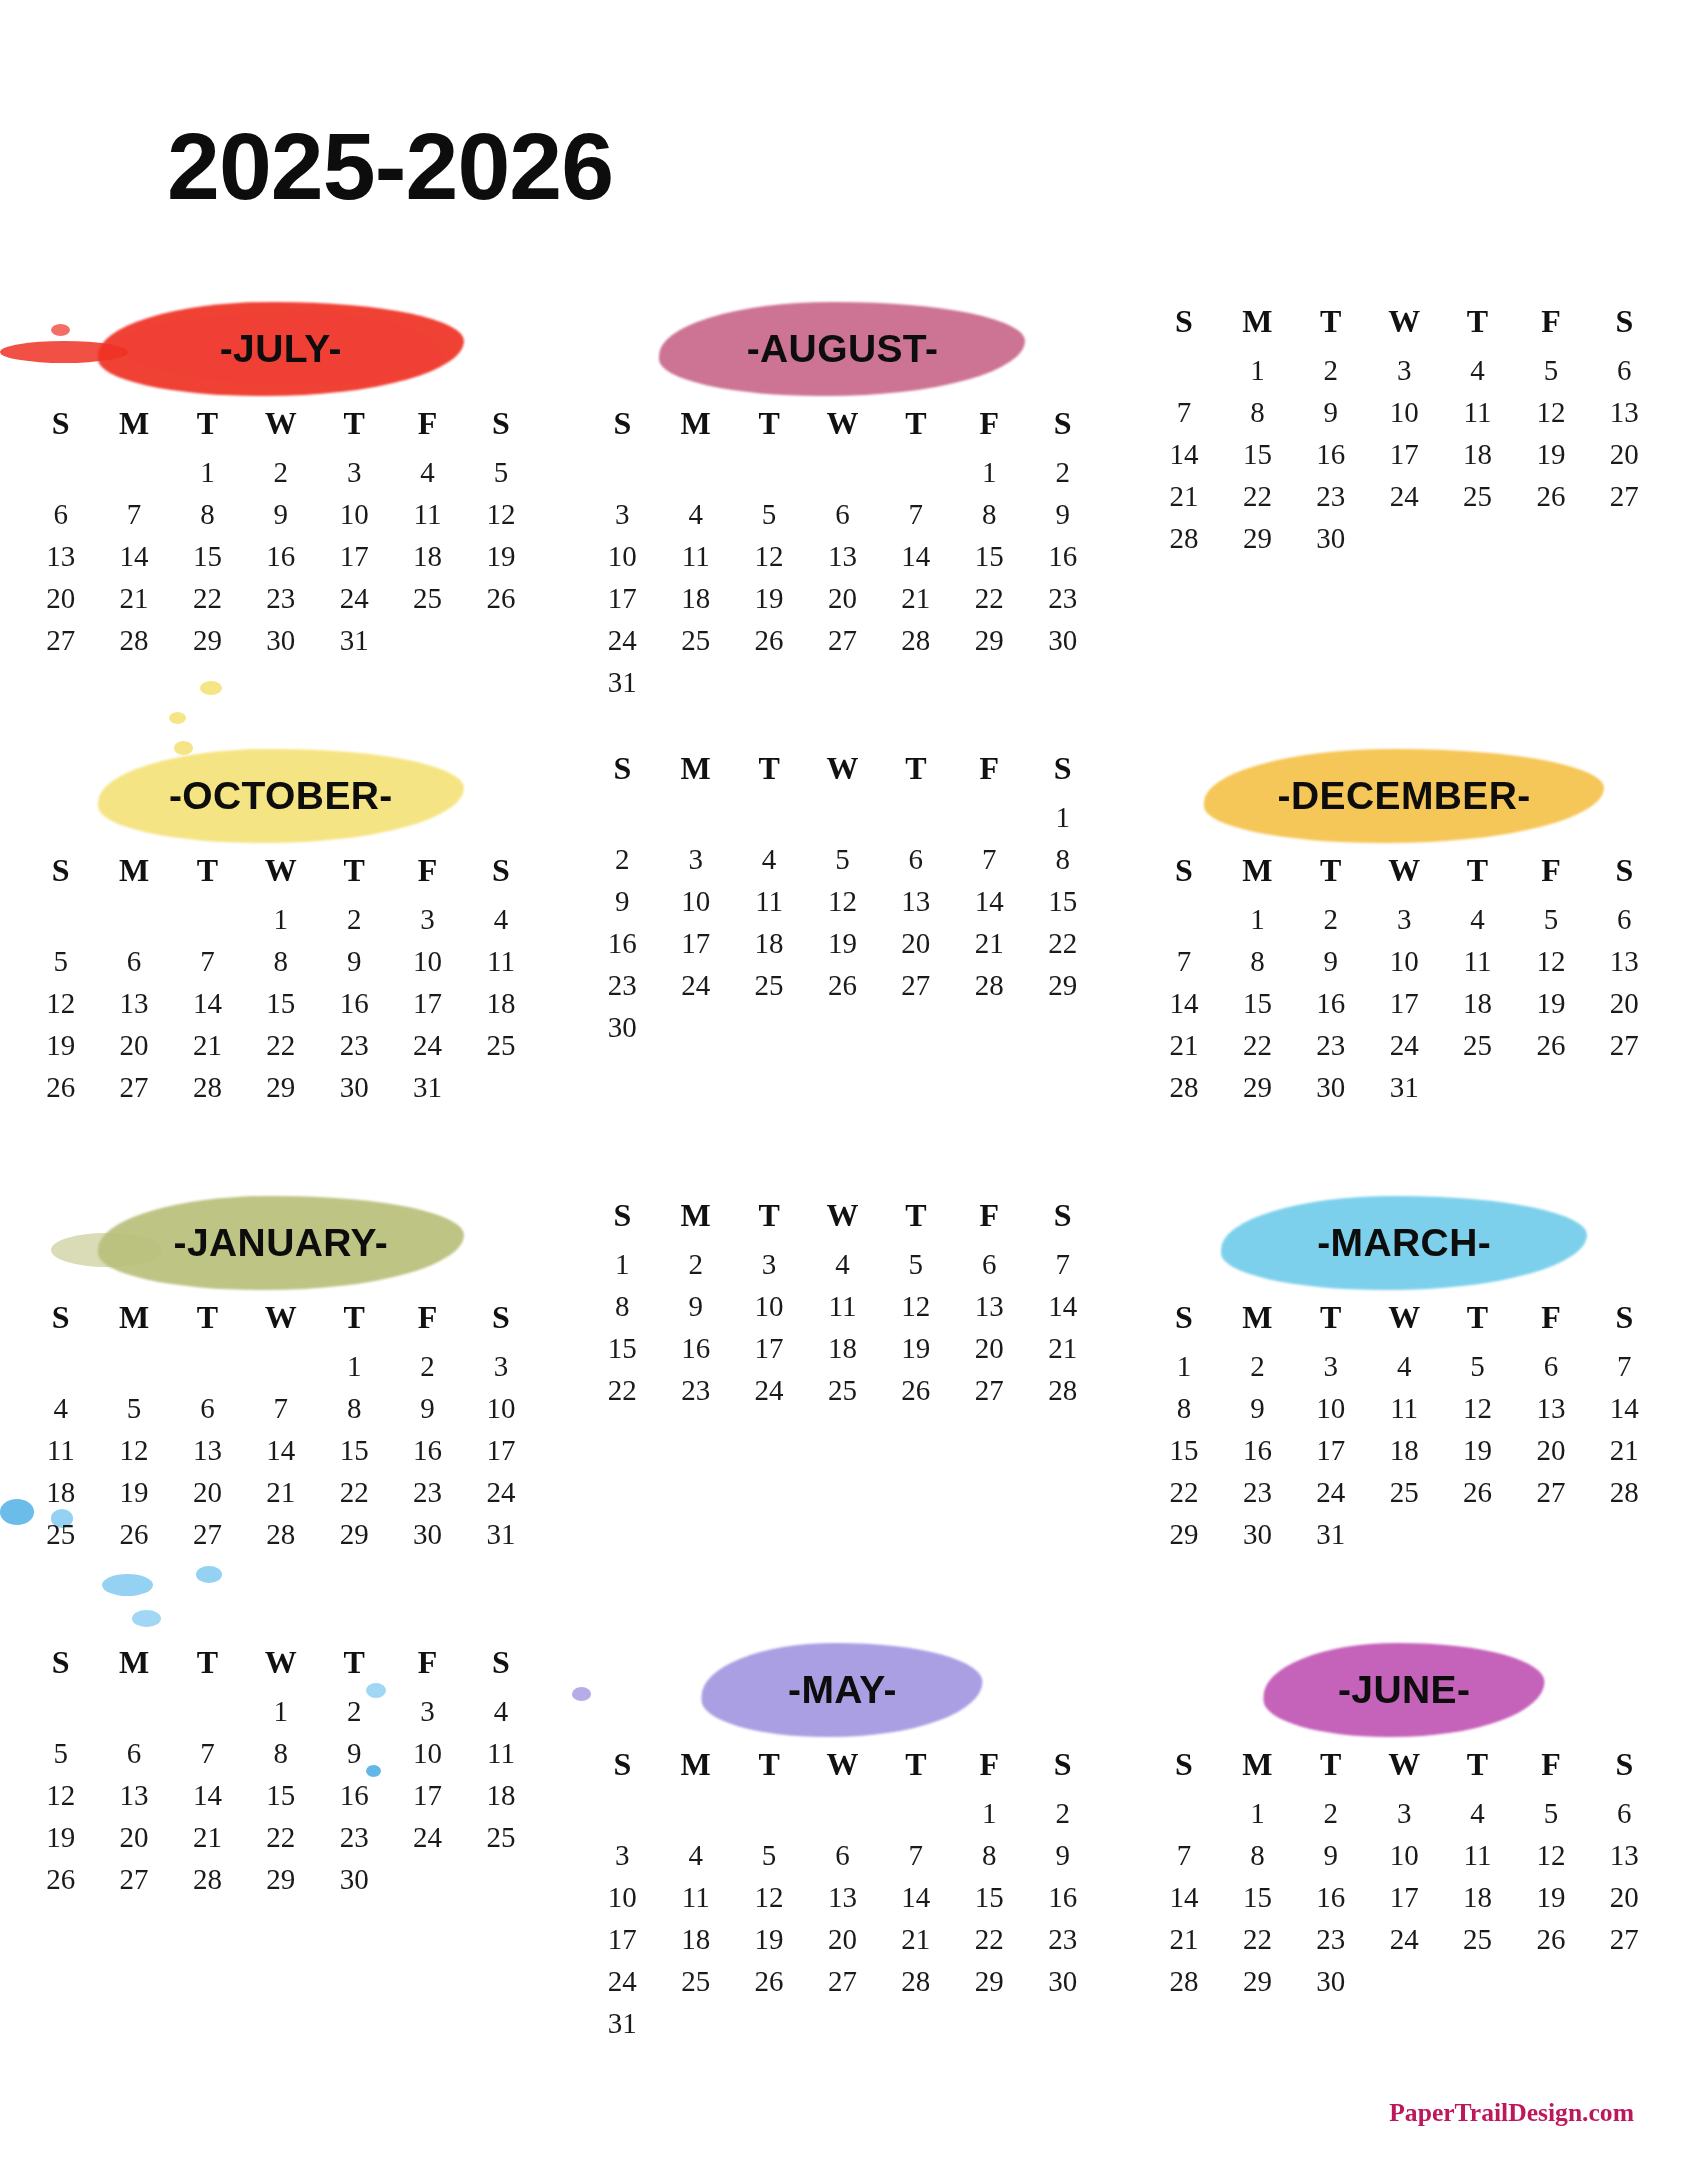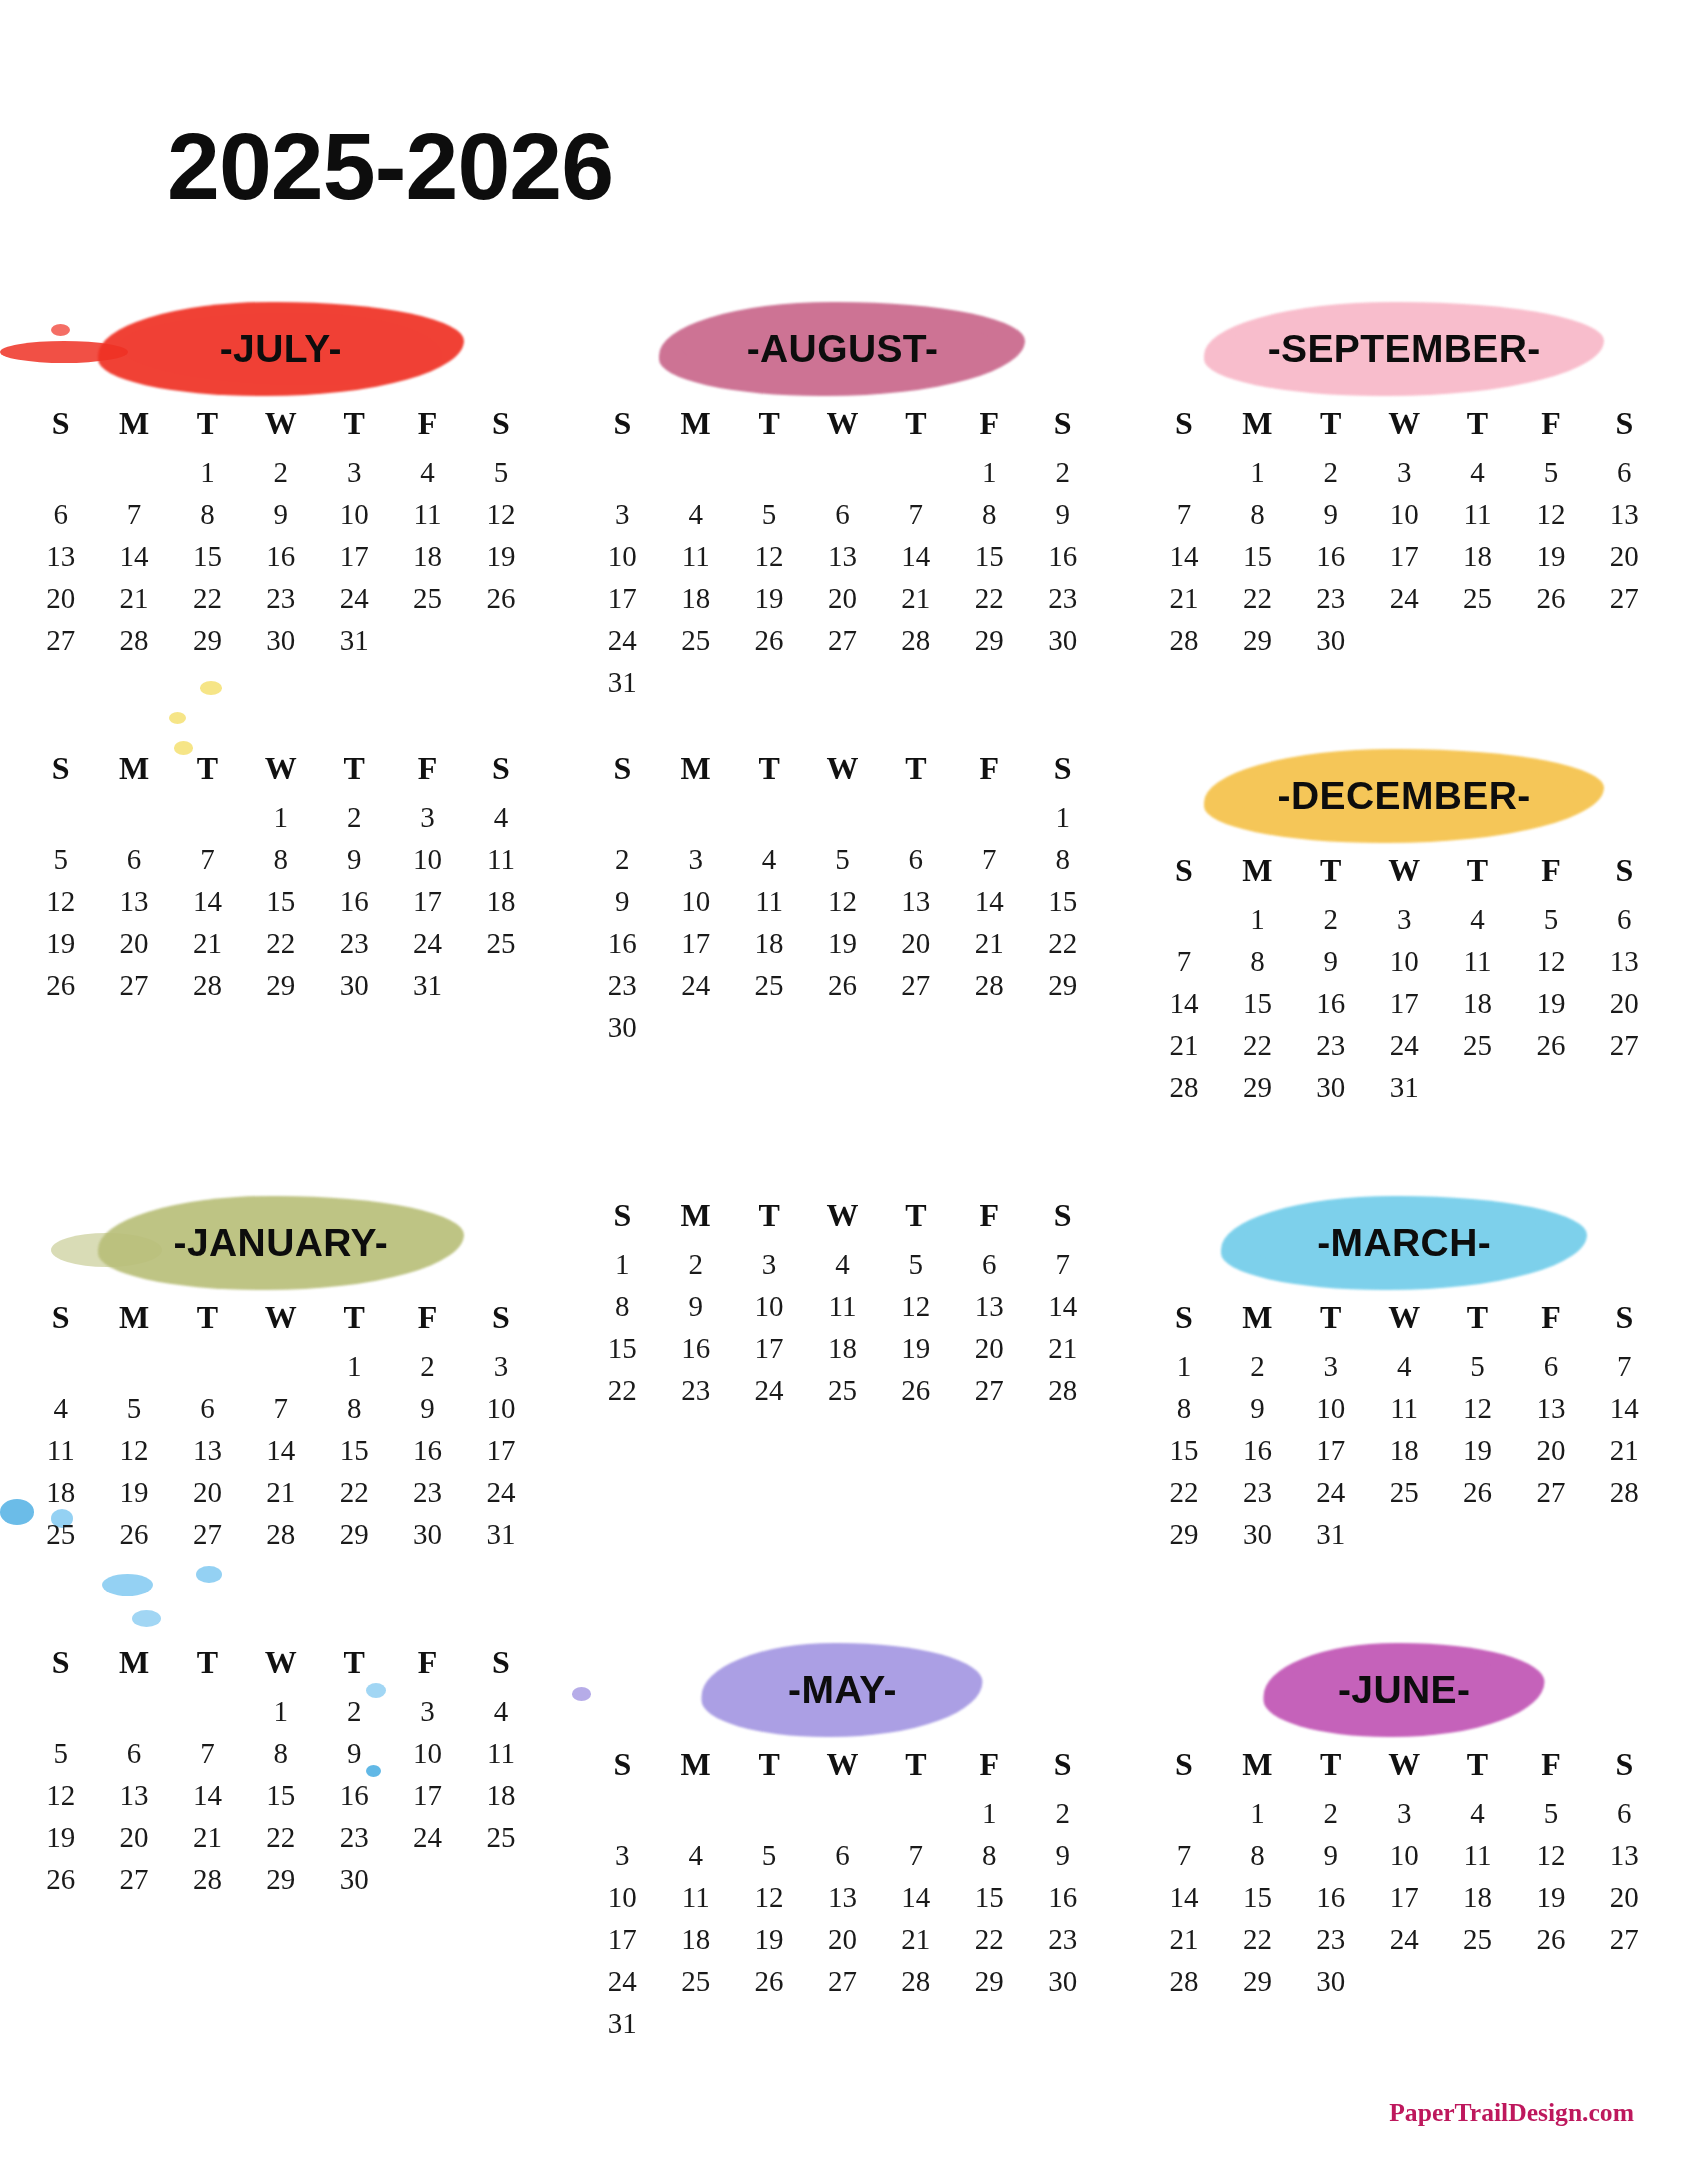--- a/index.html
+++ b/index.html
@@ -295,10 +295,6 @@
         </div>
       </div>
       <div class="month">
-        <div class="month-header">
-          <div class="blob wide" style="background: rgb(248, 184, 200);"></div>
-          <div class="month-name">-SEPTEMBER-</div>
-        </div>
         <div class="dow-row">
           <div class="dow">S</div>
           <div class="dow">M</div>

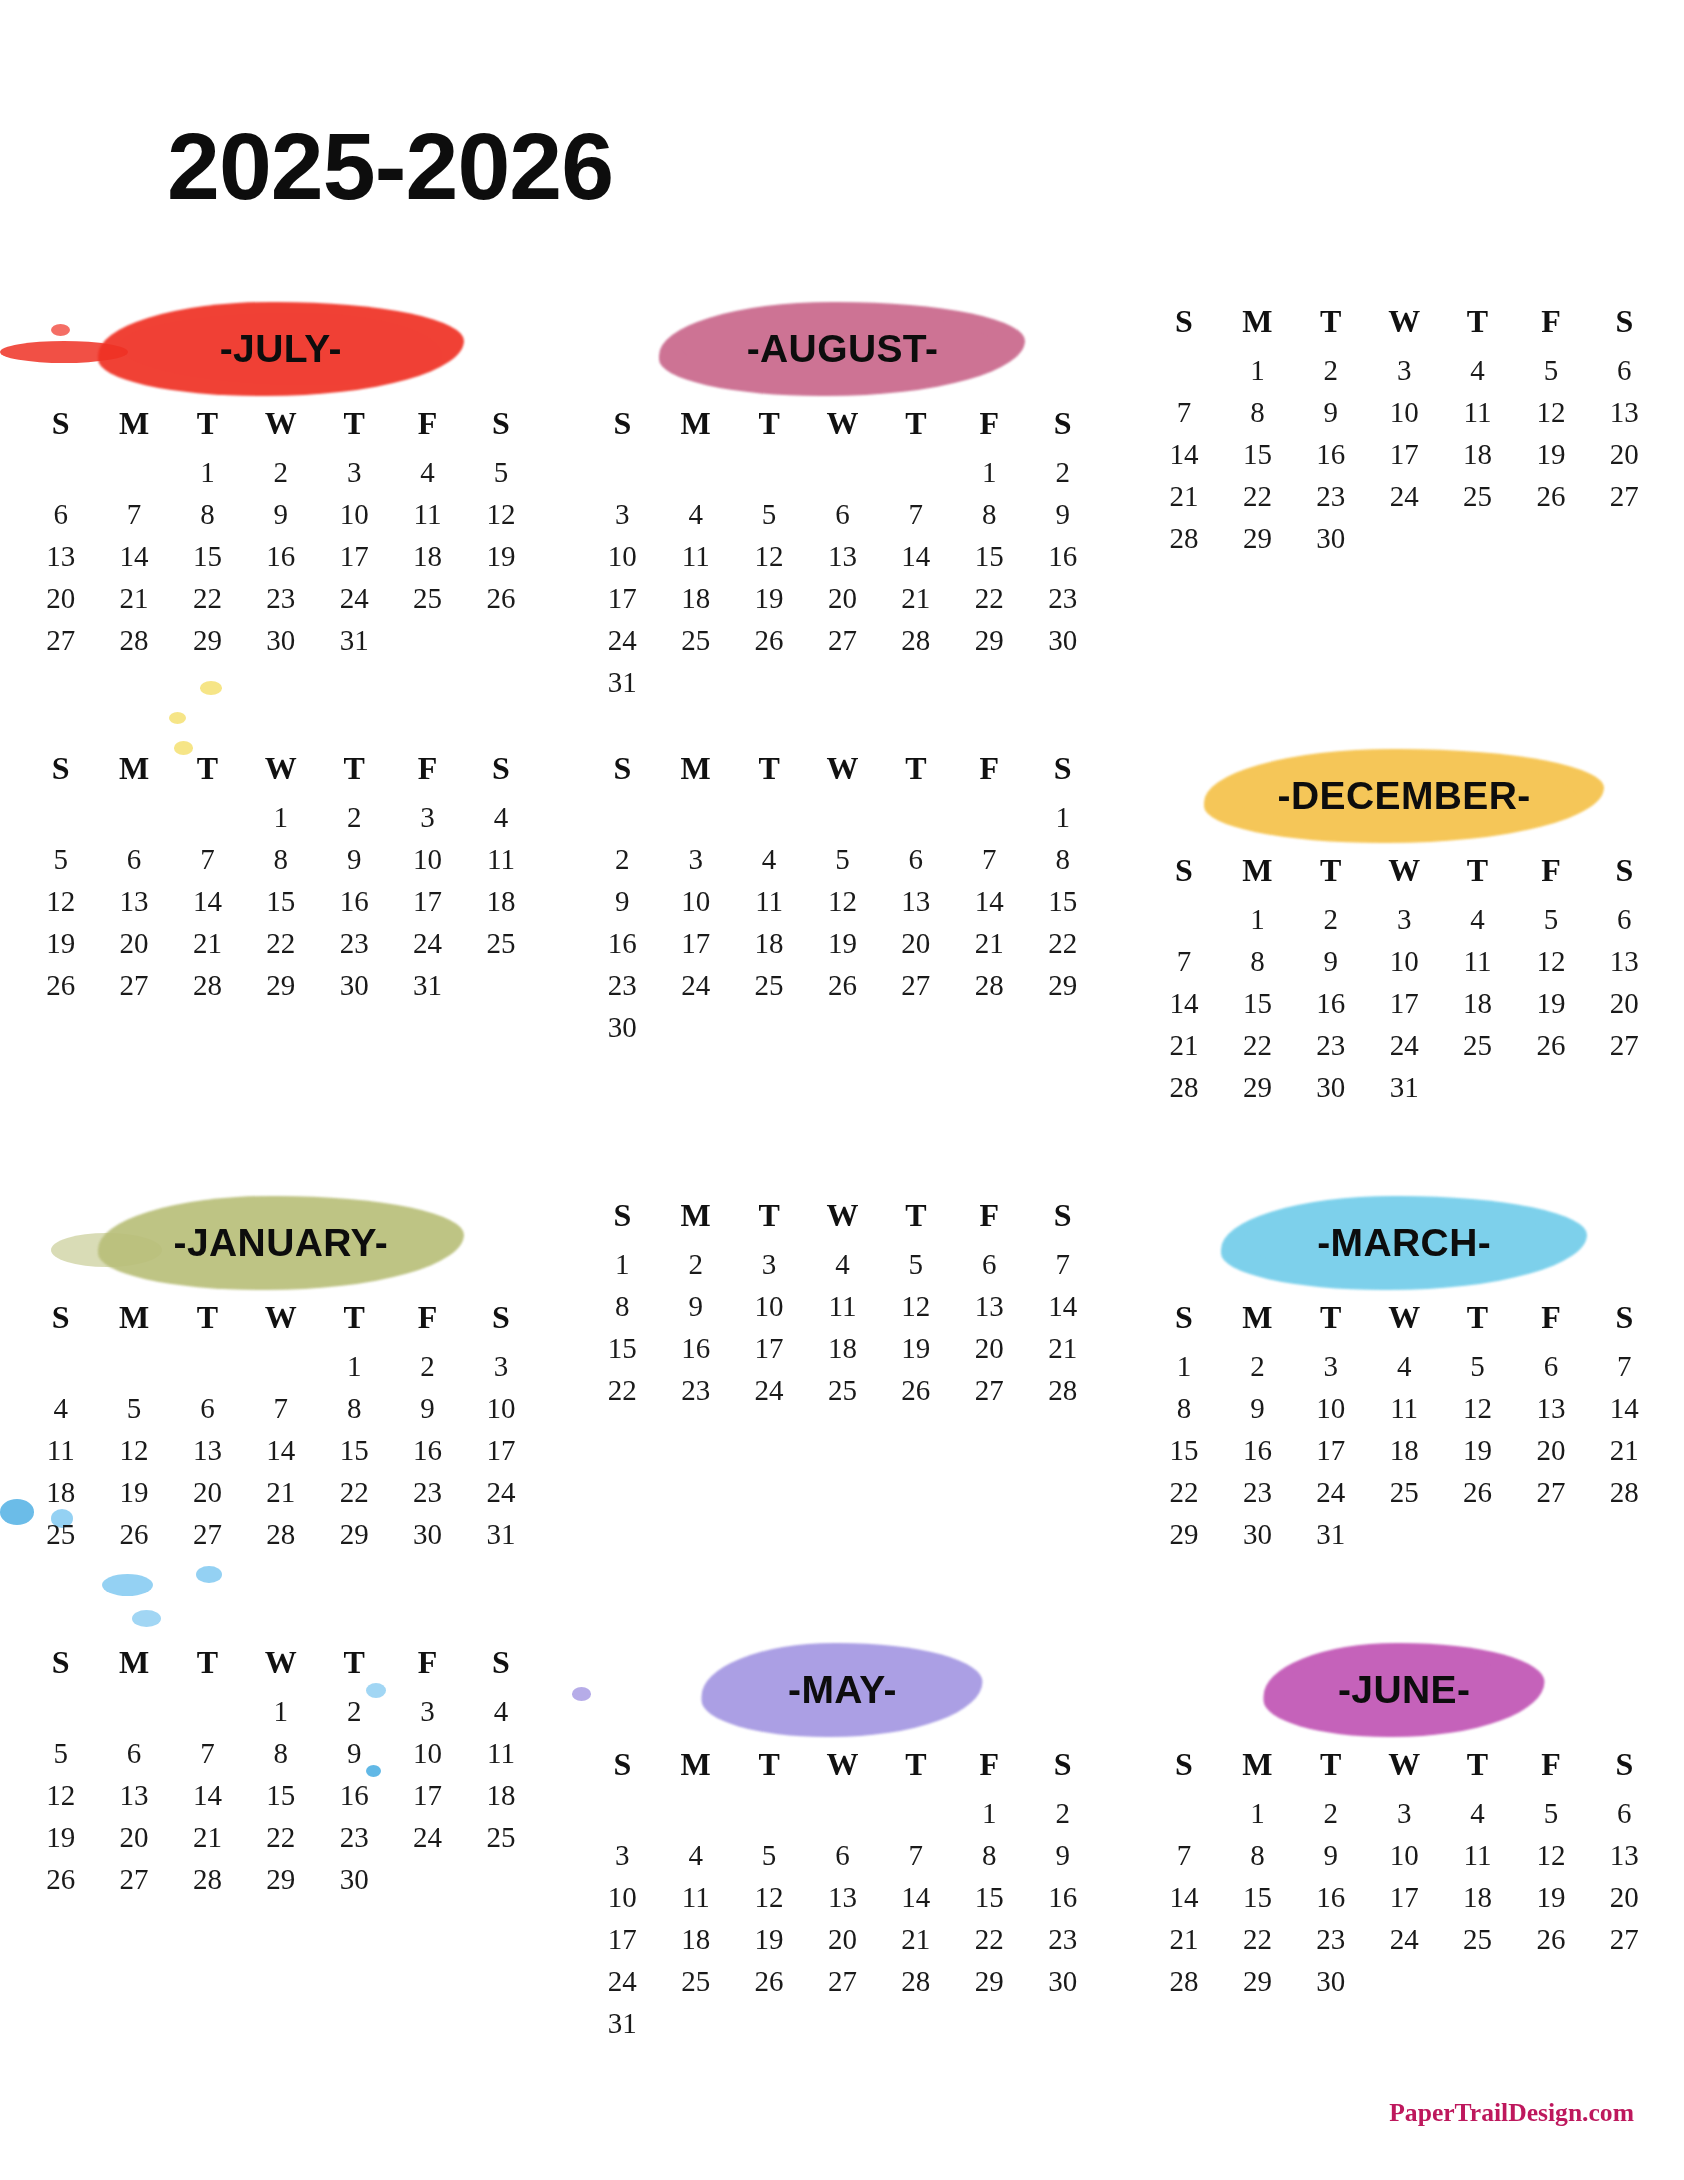--- a/index.html
+++ b/index.html
@@ -351,6 +351,10 @@
         </div>
       </div>
       <div class="month">
+        <div class="month-header">
+          <div class="blob" style="background: rgb(245, 226, 122);"></div>
+          <div class="month-name">-OCTOBER-</div>
+        </div>
         <div class="dow-row">
           <div class="dow">S</div>
           <div class="dow">M</div>

